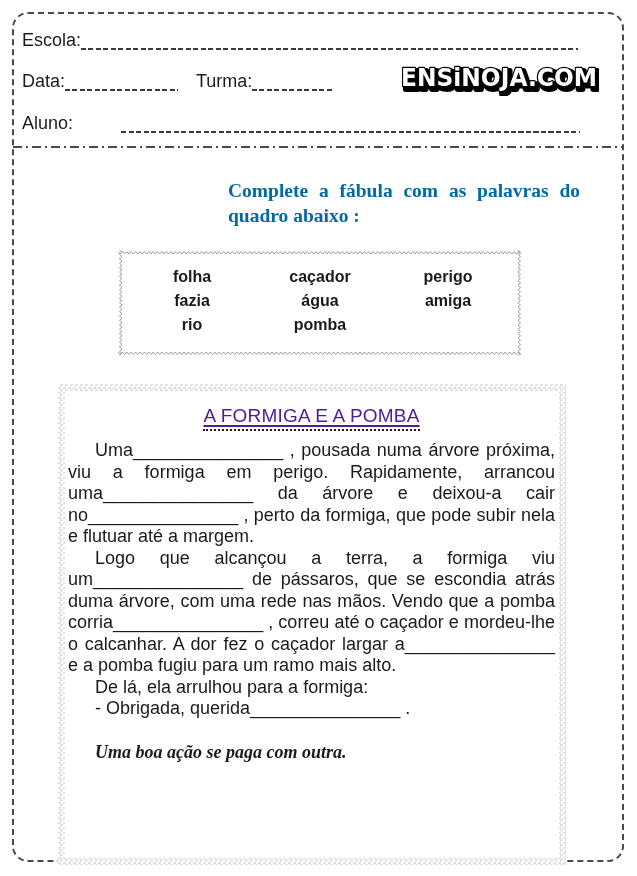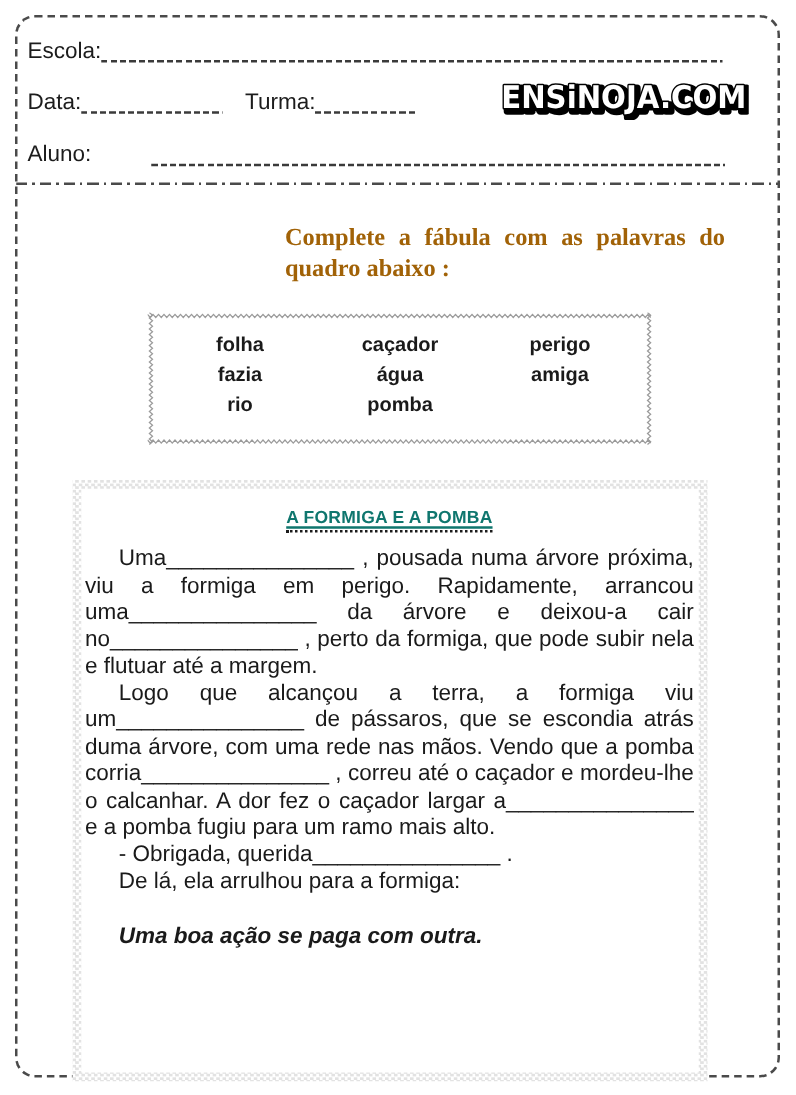--- a/index.html
+++ b/index.html
@@ -36,7 +36,7 @@
   .instruction{
     position:absolute;left:228px;top:158px;width:352px;
     font-family:"Liberation Serif",serif;font-weight:bold;font-size:19.5px;
-    line-height:25.5px;text-align:justify;color:#a16207;
+    line-height:25.5px;text-align:justify;color:#0369a1;
   }
   
   .word-box{position:absolute;left:118px;top:250px;width:404px;height:106px;background:#fff;}

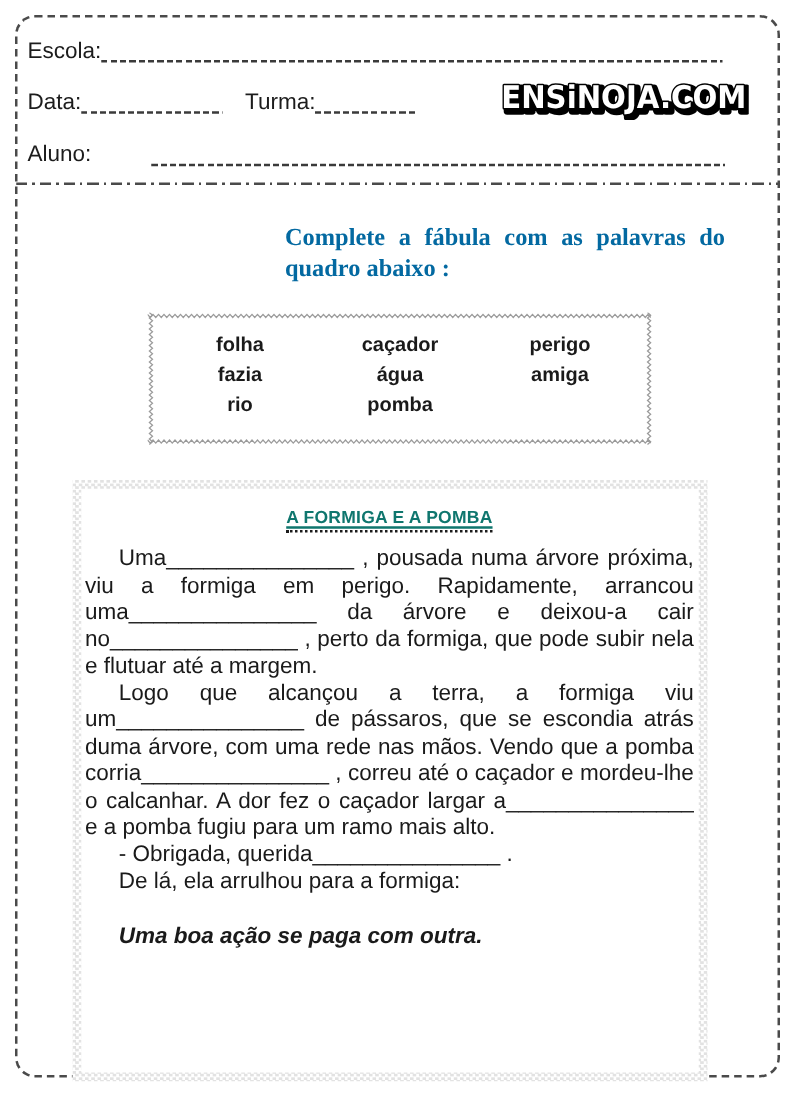--- a/index.html
+++ b/index.html
@@ -59,7 +59,7 @@
     text-align:center;margin:6px 0 13px 0;
   }
   .fable-title span{
-    font-weight:bold;font-size:14px;letter-spacing:0.2px;color:#0f766e;
+    font-weight:normal;font-size:19px;letter-spacing:0.2px;color:#4c1d95;
     text-decoration:underline;text-decoration-thickness:2px;text-underline-offset:3px;
     border-bottom:2px dotted #1c1c1c;padding-bottom:3px;
   }

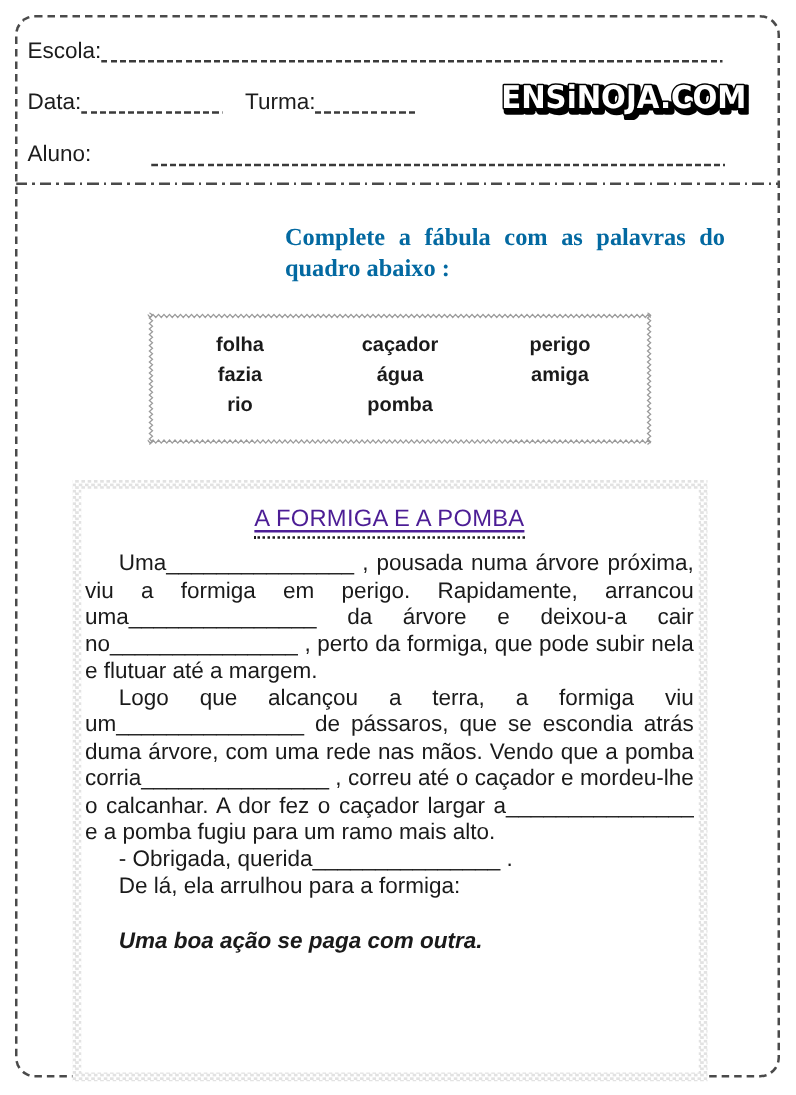--- a/index.html
+++ b/index.html
@@ -134,8 +134,8 @@
       </div>
       <p class="fable-p">Uma_______________ , pousada numa árvore próxima, viu a formiga em perigo. Rapidamente, arrancou uma_______________ da árvore e deixou-a cair no_______________ , perto da formiga, que pode subir nela e flutuar até a margem.</p>
       <p class="fable-p">Logo que alcançou a terra, a formiga viu um_______________ de pássaros, que se escondia atrás duma árvore, com uma rede nas mãos. Vendo que a pomba corria_______________ , correu até o caçador e mordeu-lhe o calcanhar. A dor fez o caçador largar a_______________ e a pomba fugiu para um ramo mais alto.</p>
+      <p class="fable-p">De lá, ela arrulhou para a formiga:</p>
       <p class="fable-p">- Obrigada, querida_______________ .</p>
-      <p class="fable-p">De lá, ela arrulhou para a formiga:</p>
       <p class="fable-moral">Uma boa ação se paga com outra.</p>
     </div>
   </div>

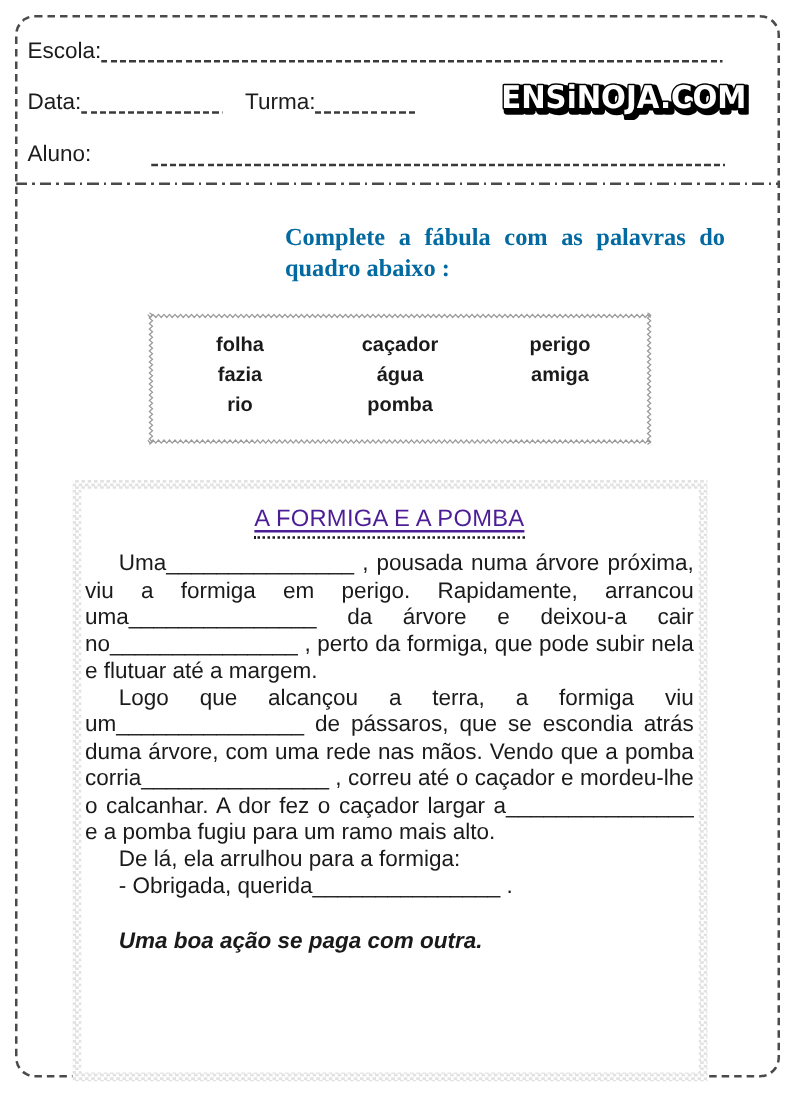--- a/index.html
+++ b/index.html
@@ -69,7 +69,7 @@
   }
   .fable-moral{
     margin:22px 0 0 0;font-size:18px;font-weight:bold;font-style:italic;
-    text-indent:27px;color:#1a1a1a;
+    text-indent:27px;color:#1a1a1a;font-family:Liberation Serif, serif;
   }
 </style>
 </head>

